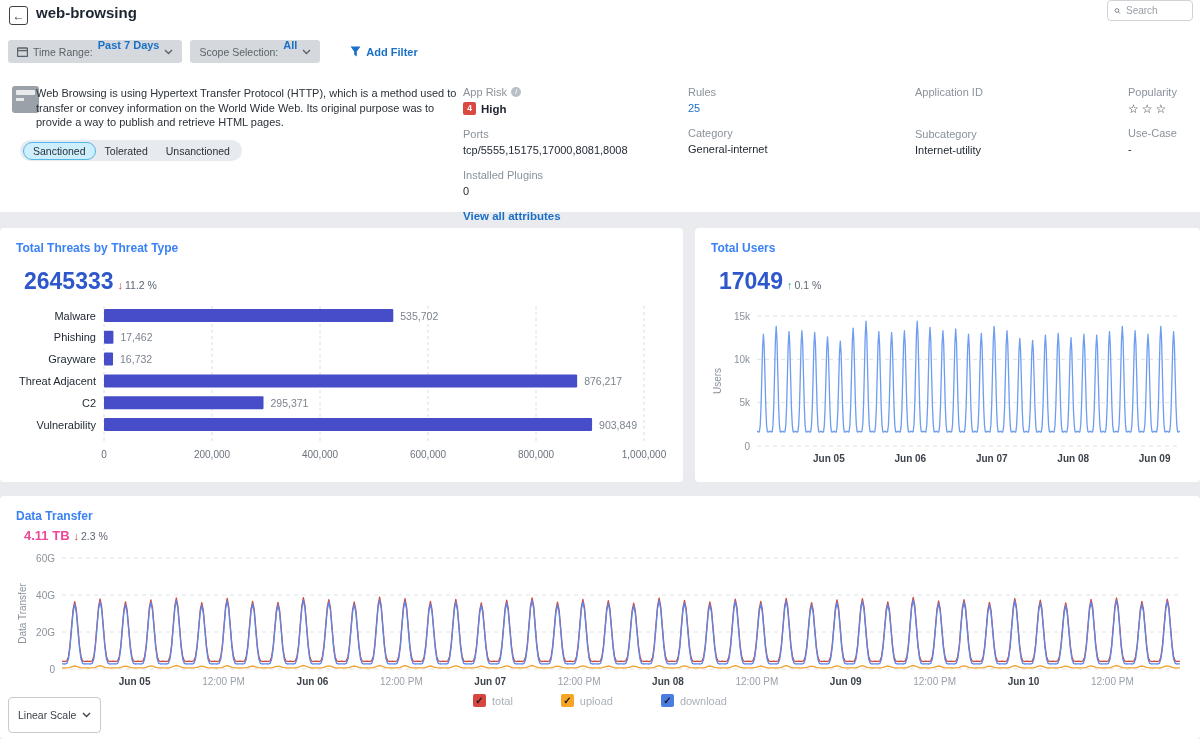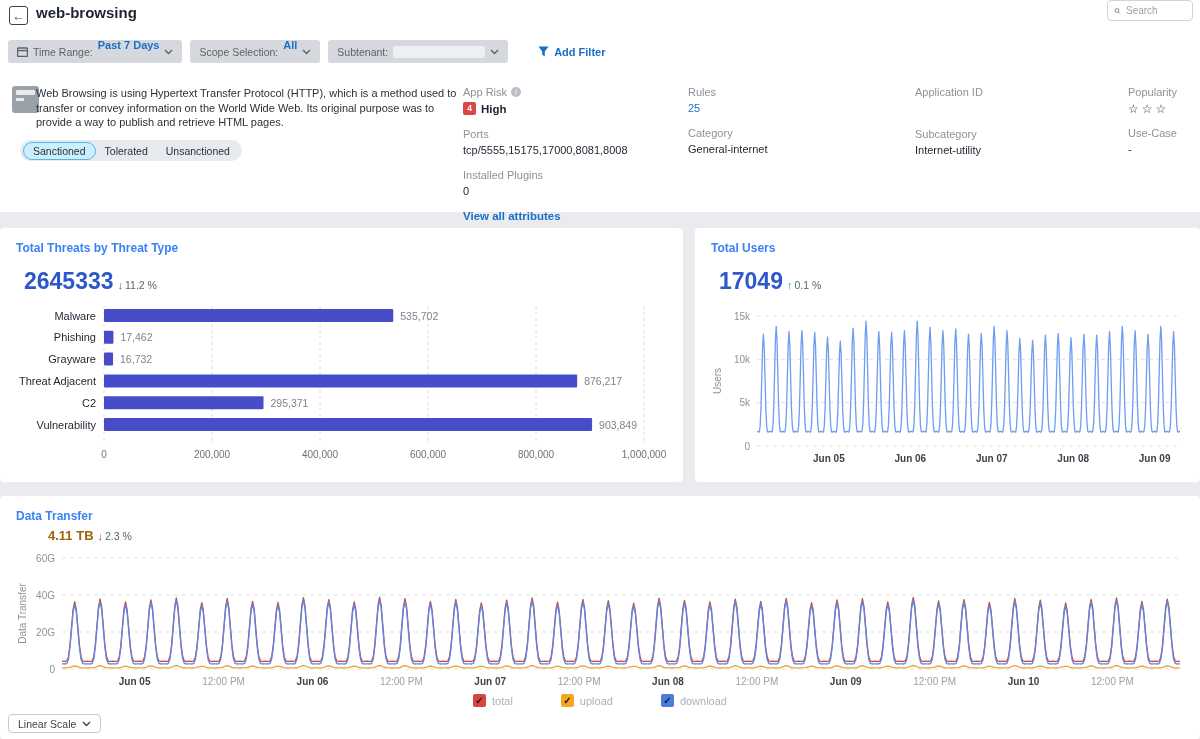--- a/index.html
+++ b/index.html
@@ -114,13 +114,6 @@
           <polyline points="1,1 4.5,4.5 8,1" fill="none" stroke="#59626b" stroke-width="1.4"></polyline>
         </svg>
     </button>
-    <button class="fbtn">
-      <span>Subtenant:</span>
-      <span class="redact"></span>
-      <svg class="chev" viewBox="0 0 9 6">
-          <polyline points="1,1 4.5,4.5 8,1" fill="none" stroke="#59626b" stroke-width="1.4"></polyline>
-        </svg>
-    </button>
     <button class="add-filter">
       <svg width="11" height="11" viewBox="0 0 11 11">
           <path d="M0.5 0.5 H10.5 L6.8 5.5 V10.5 L4.2 8.8 V5.5 Z" fill="#1a6fc9"></path>

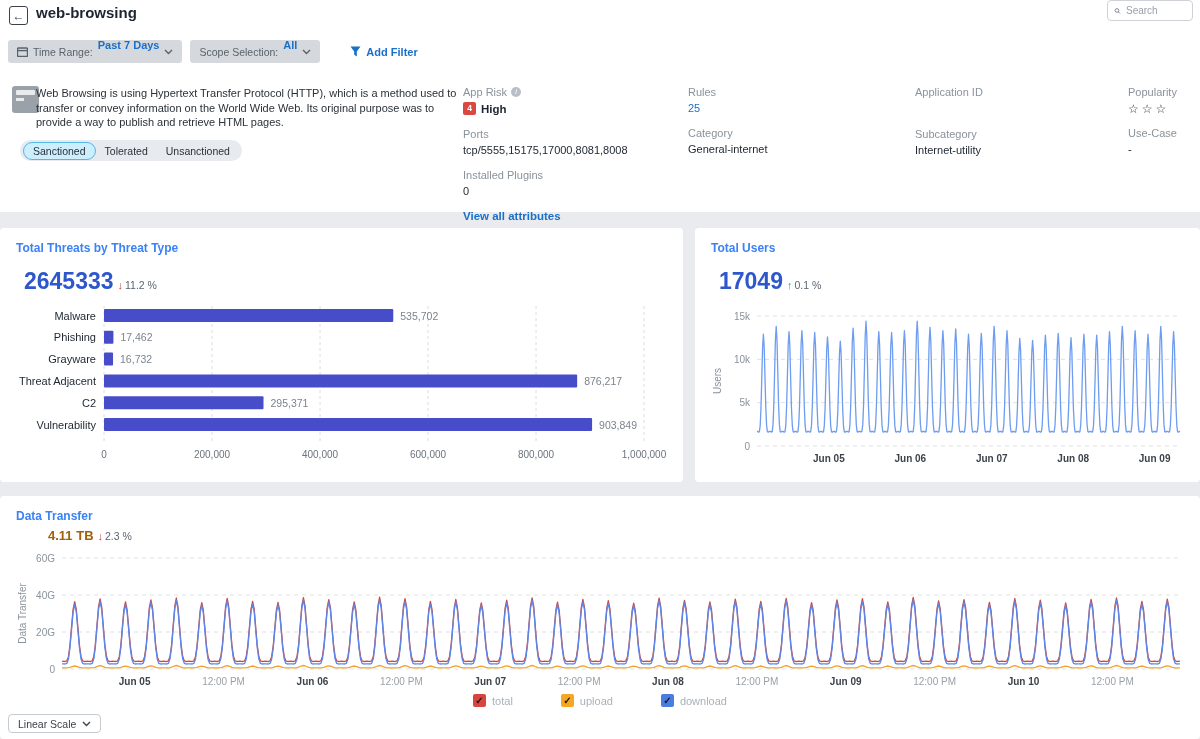--- a/index.html
+++ b/index.html
@@ -63,7 +63,7 @@
   .card-title { position:absolute; left:16px; top:13px; font-size:12px; font-weight:700; color:#3b82f6; }
   .big-row { position:absolute; left:24px; top:40px; display:flex; align-items:baseline; gap:4px; }
   .big-num { font-size:23px; font-weight:700; color:#2e57cb; }
-  .big-num.dark { font-size:13px; color:#a16207;margin-left:24px; }
+  .big-num.dark { font-size:13px; color:#ec4899; }
   .trend { font-size:10.5px; color:#5b6570; display:flex; align-items:center; gap:2px; }
   .trend .arrow { font-size:11px; font-weight:700; }
   .trend.down .arrow { color:#c8453c; }

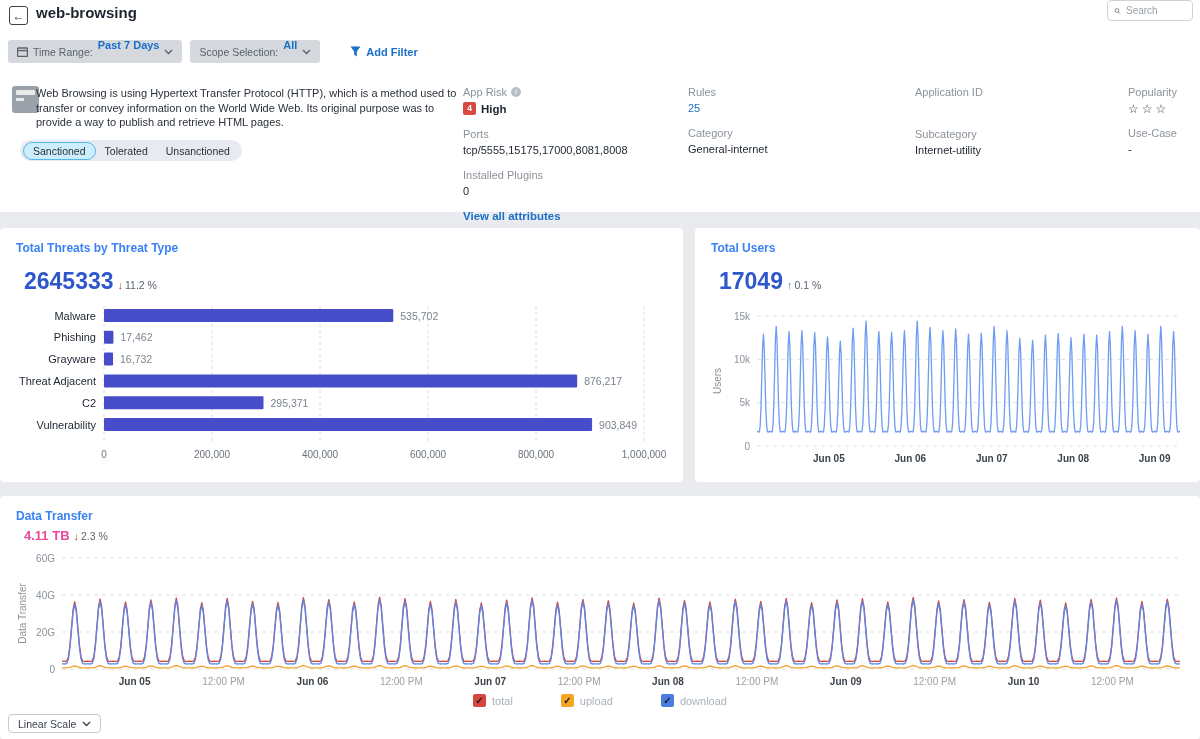--- a/index.html
+++ b/index.html
@@ -76,7 +76,7 @@
     font-weight:700; text-align:center; line-height:13px; }
   .legend-label { font-size:11px; color:#a9b1b9; }
   .scale-btn { position:absolute; left:8px; bottom:6px; background:#fff; border:1px solid #c6cbd0;
-    border-radius:4px; height:19px; padding:0 9px; font-size:10.5px; color:#3c434b;
+    border-radius:4px; height:36px; padding:0 9px; font-size:10.5px; color:#3c434b;
     display:flex; align-items:center; gap:6px; cursor:pointer; font-family:"Liberation Sans", sans-serif; }
 </style>
 </head>

